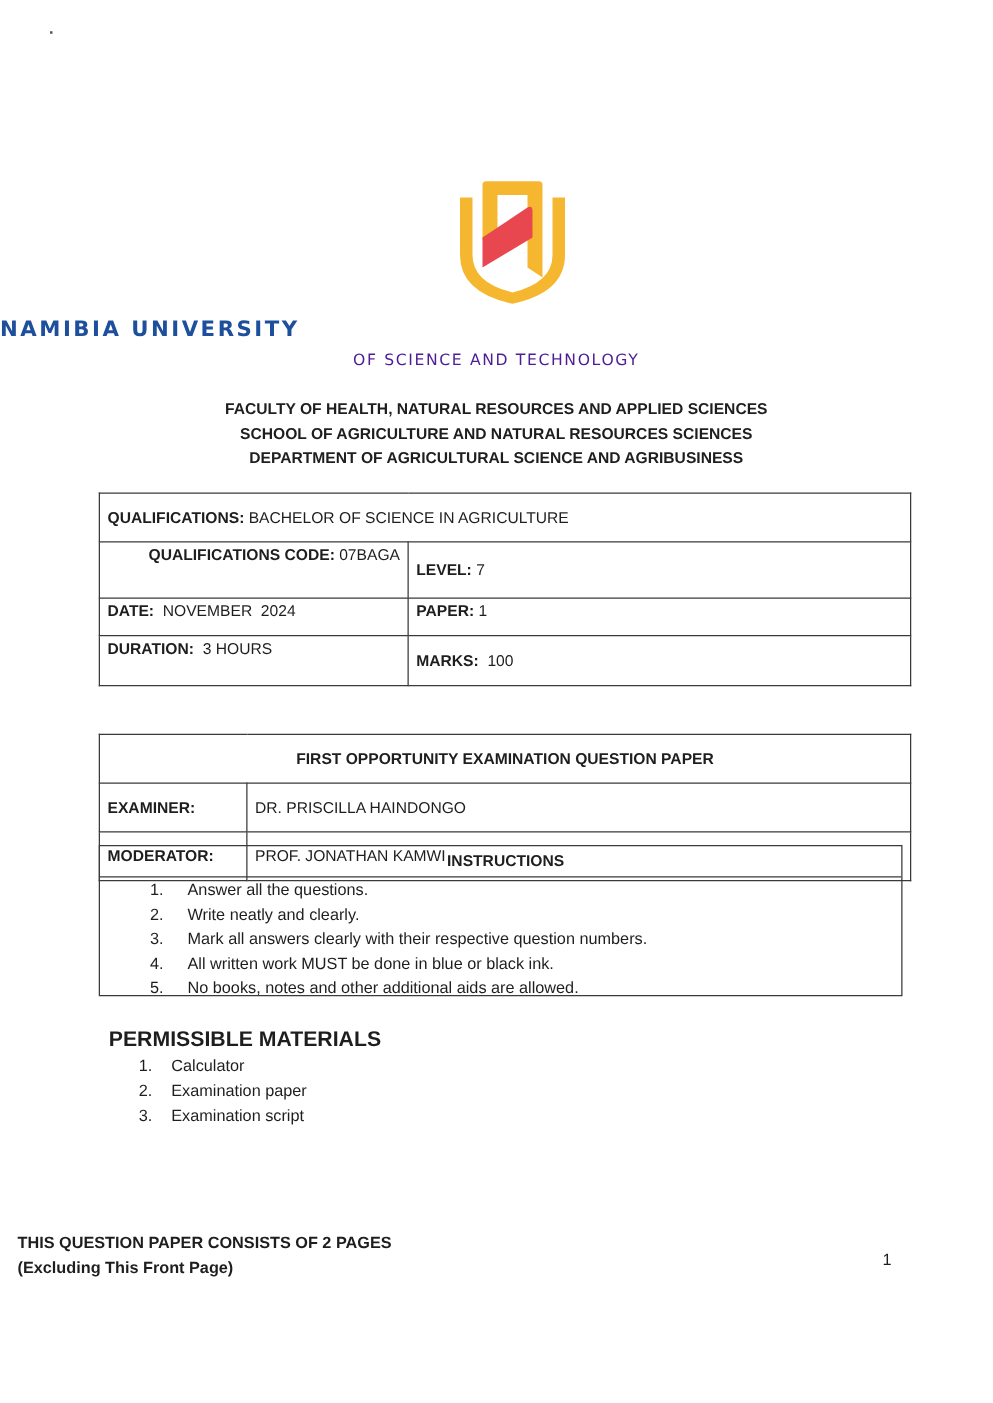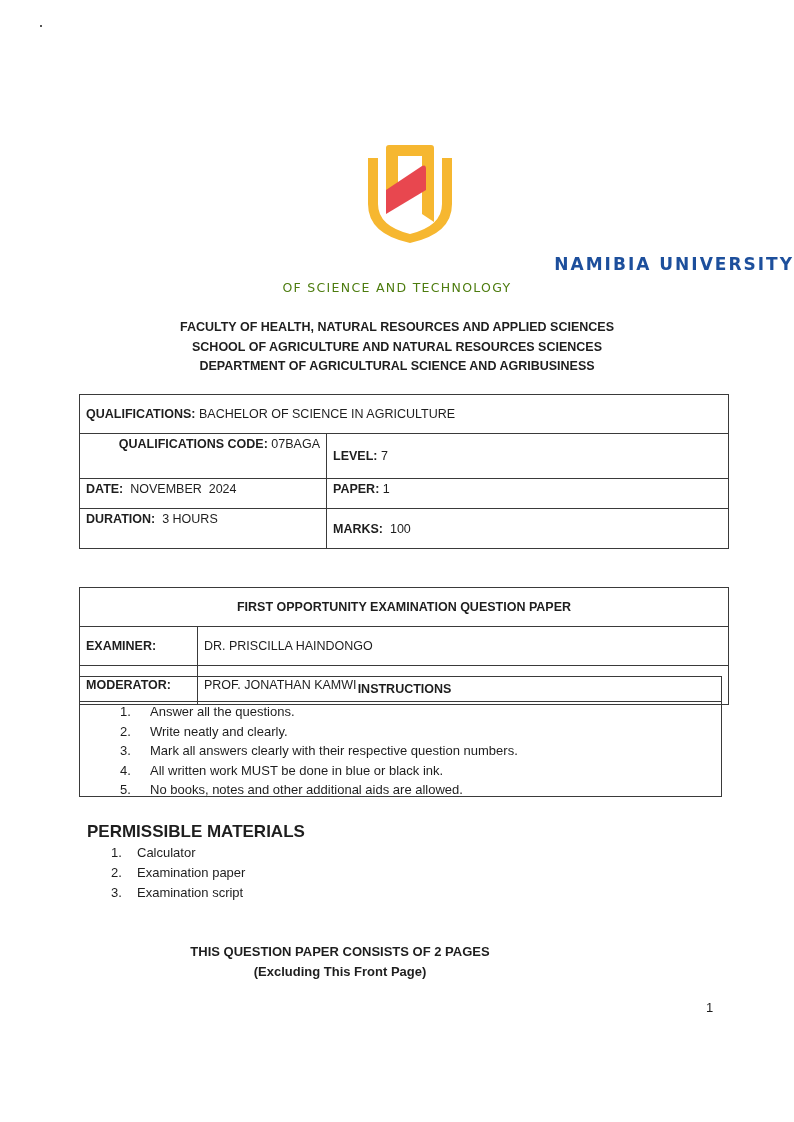--- a/index.html
+++ b/index.html
@@ -10,7 +10,7 @@
   .abs { position: absolute; }
   .logo { left: 364px; top: 142px; width: 92px; height: 102px; }
   .uni-name {
-    left: 0; width: 794px; top: 254px; text-align: right;
+    left: 0; width: 794px; top: 254px; text-align: left;
     font-family: "DejaVu Sans", sans-serif; font-size: 17px; font-weight: bold;
     letter-spacing: 2px; color: #1d4f9c;
   }

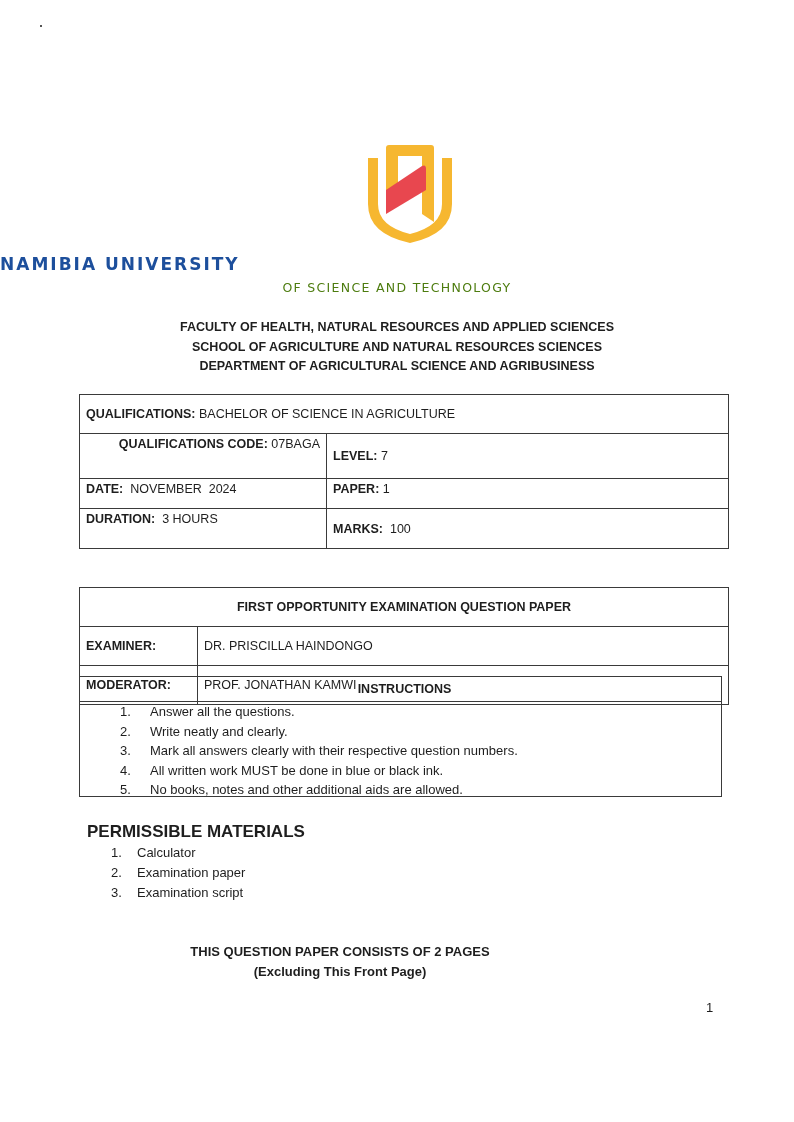--- a/index.html
+++ b/index.html
@@ -17,7 +17,7 @@
   .uni-sub {
     left: 0; width: 794px; top: 280px; text-align: center;
     font-family: "DejaVu Sans", sans-serif; font-size: 12.5px;
-    letter-spacing: 1.3px; color: #4d7c0f;
+    letter-spacing: 1.3px; color: #4c1d95;
   }
   .hdr-lines {
     left: 0; width: 794px; top: 318px; text-align: center;

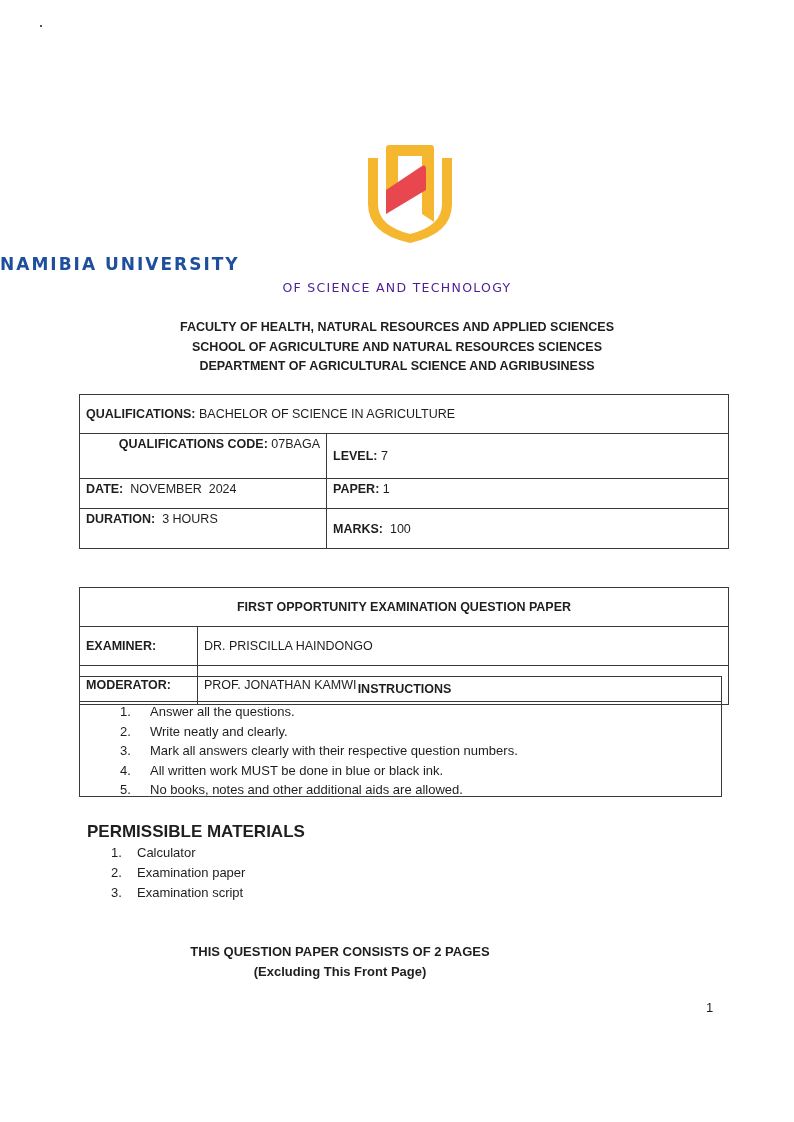--- a/index.html
+++ b/index.html
@@ -47,7 +47,7 @@
   .perm-list li { font-size: 13px; height: 20px; line-height: 20px; position: relative; padding-left: 50px; }
   .perm-list li .num { position: absolute; left: 24px; }
   .consists {
-    left: 0; width: 666px; top: 942px; text-align: center;
+    left: 0; width: 666px; top: 984px; 
     font-size: 13px; font-weight: bold; line-height: 20px;
   }
   .consists .l1 { margin-left: 14px; }

